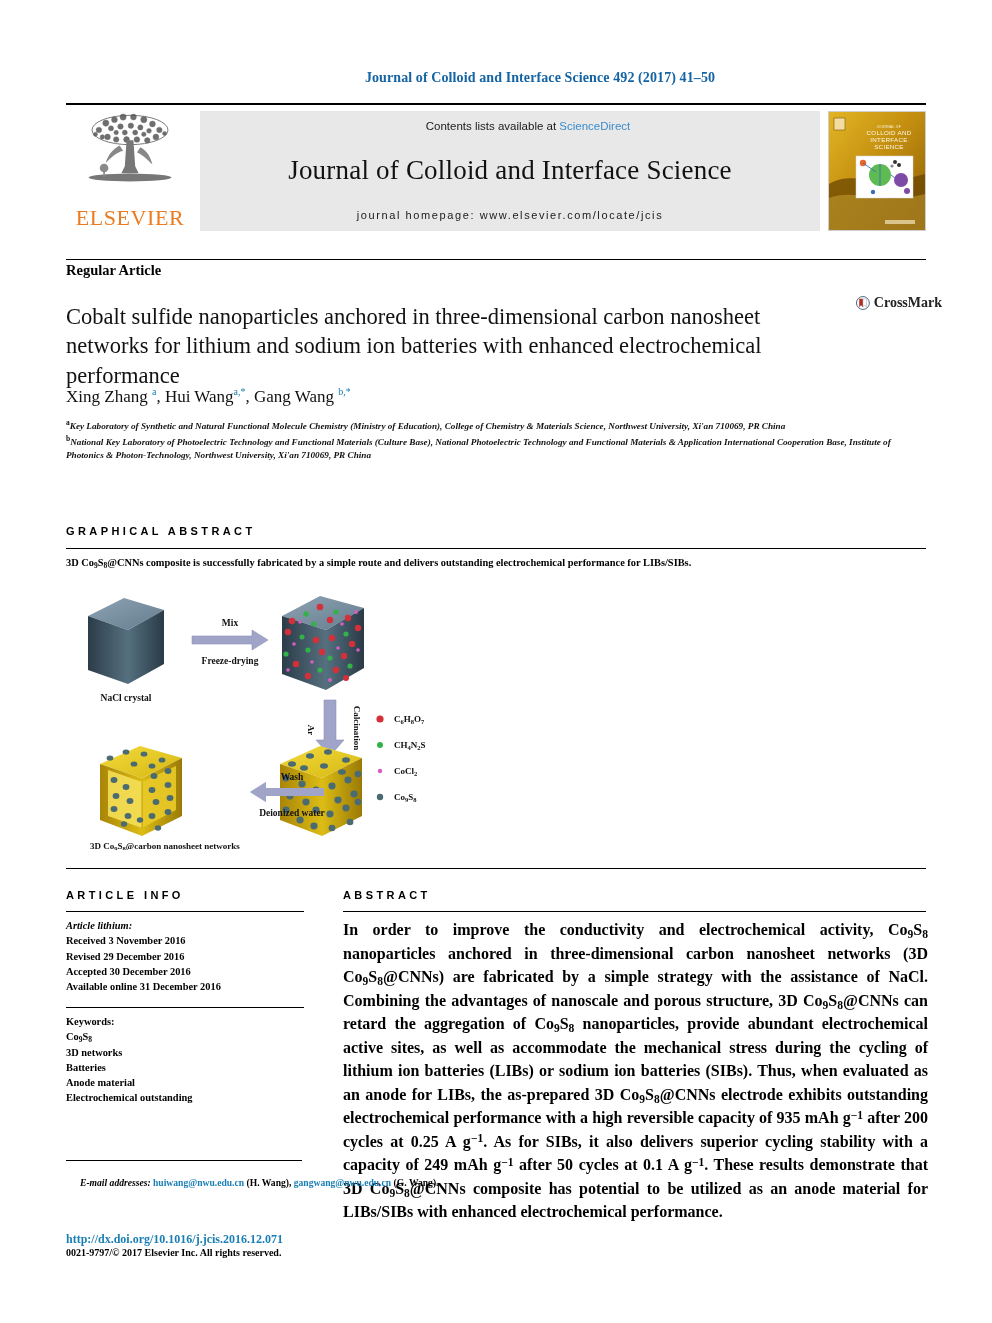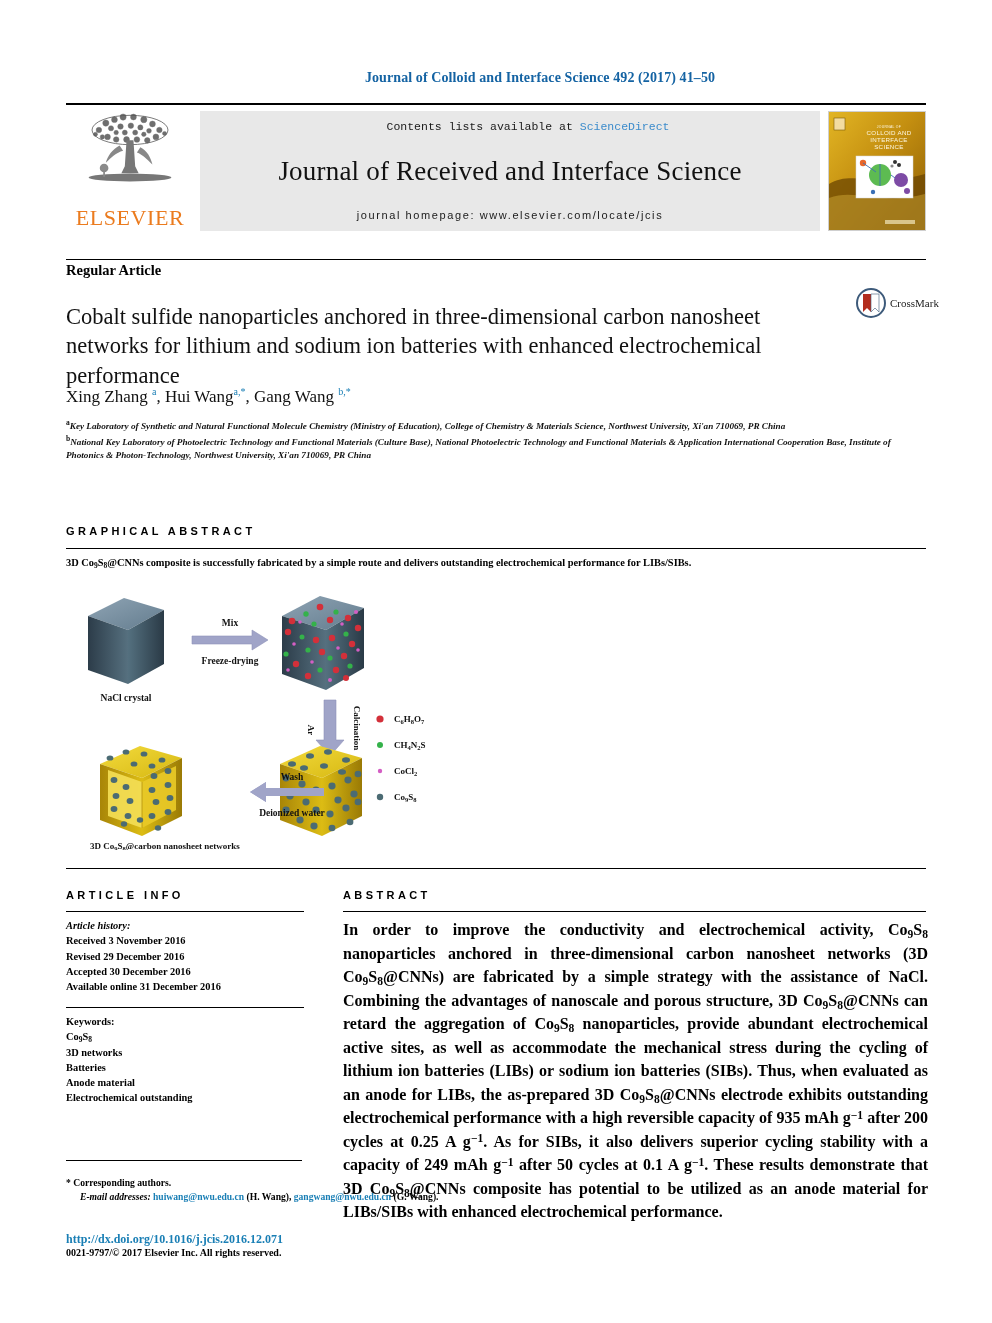--- a/index.html
+++ b/index.html
@@ -70,7 +70,7 @@
     margin-left: 6px;
   }
   .contents-line {
-    font-family: Liberation Mono, monospace;
+    font-family: Liberation Sans, sans-serif;
     font-size: 11.5px;
     color: #1a1a1a;
     padding-left: 36px;

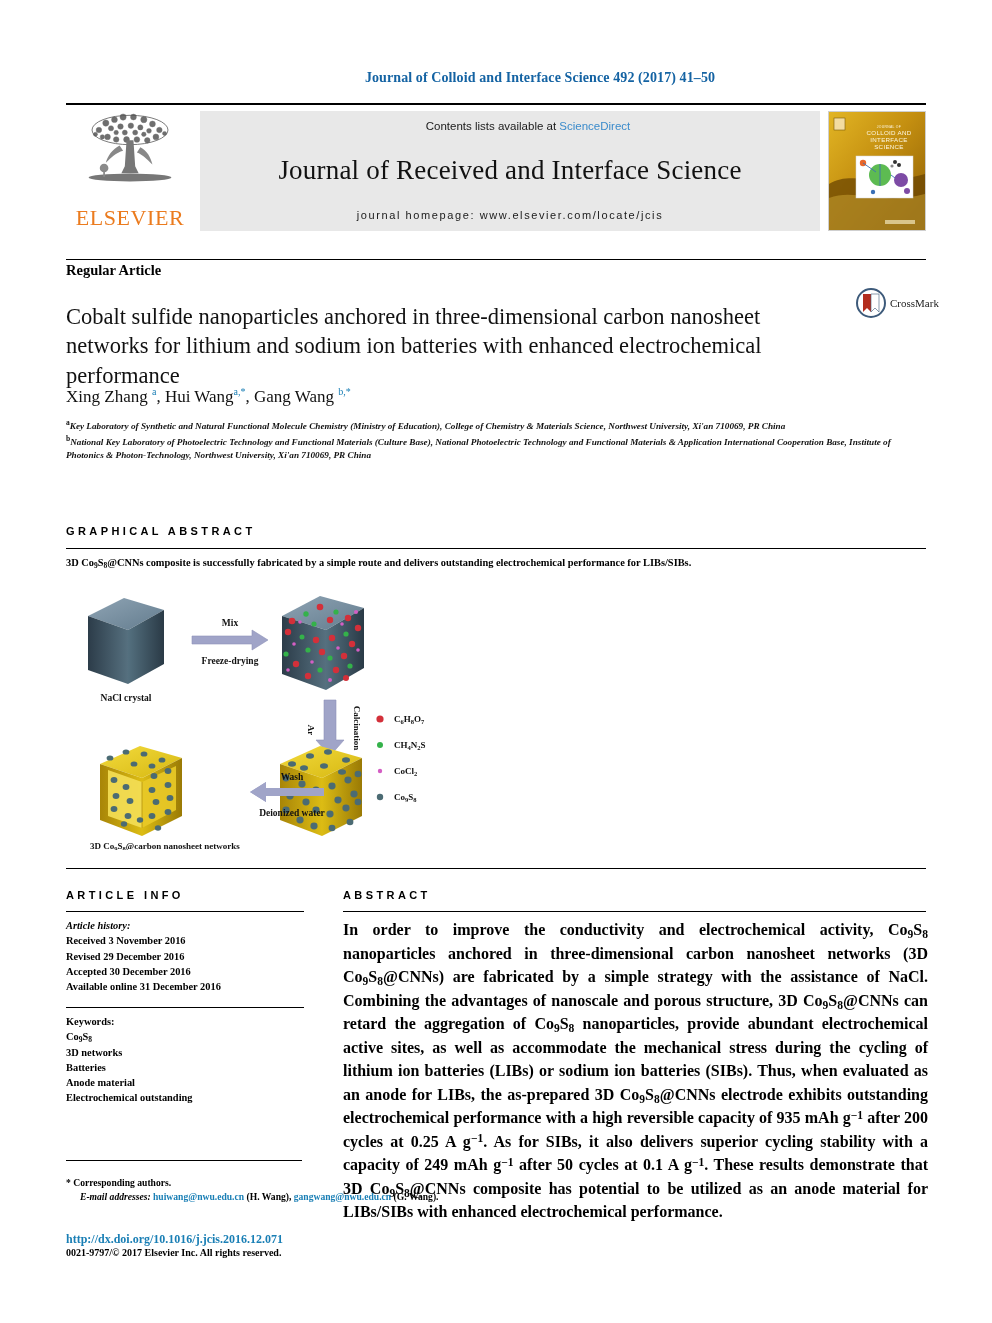--- a/index.html
+++ b/index.html
@@ -284,7 +284,7 @@
         <div class="contents-line">
           <span>Contents lists available at </span><span class="sciencedirect">ScienceDirect</span>
         </div>
-        <div class="journal-title">Journal of Received and Interface Science</div>
+        <div class="journal-title">Journal of Colloid and Interface Science</div>
         <div class="homepage">journal homepage: www.elsevier.com/locate/jcis</div>
       </div>
 

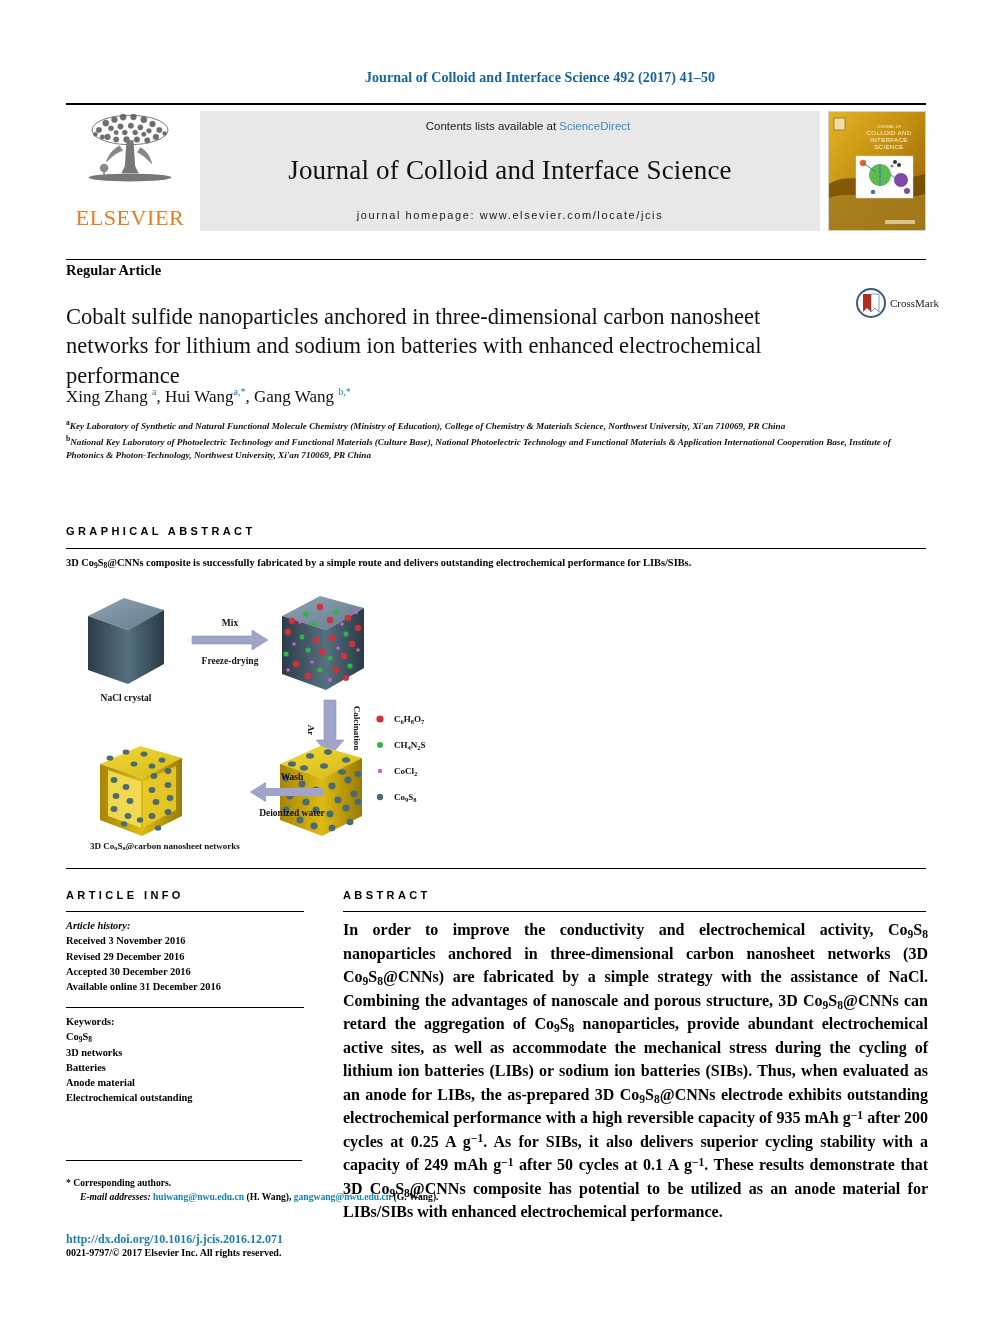--- a/index.html
+++ b/index.html
@@ -130,7 +130,7 @@
   .cm-badge { width: 30px; height: 30px; display:block; }
   .cm-text {
     font-family: "Liberation Serif", serif;
-    font-size: 11px; font-weight: normal; color: #222;
+    font-size: 14px; font-weight: bold; color: #222;
   }
 
   

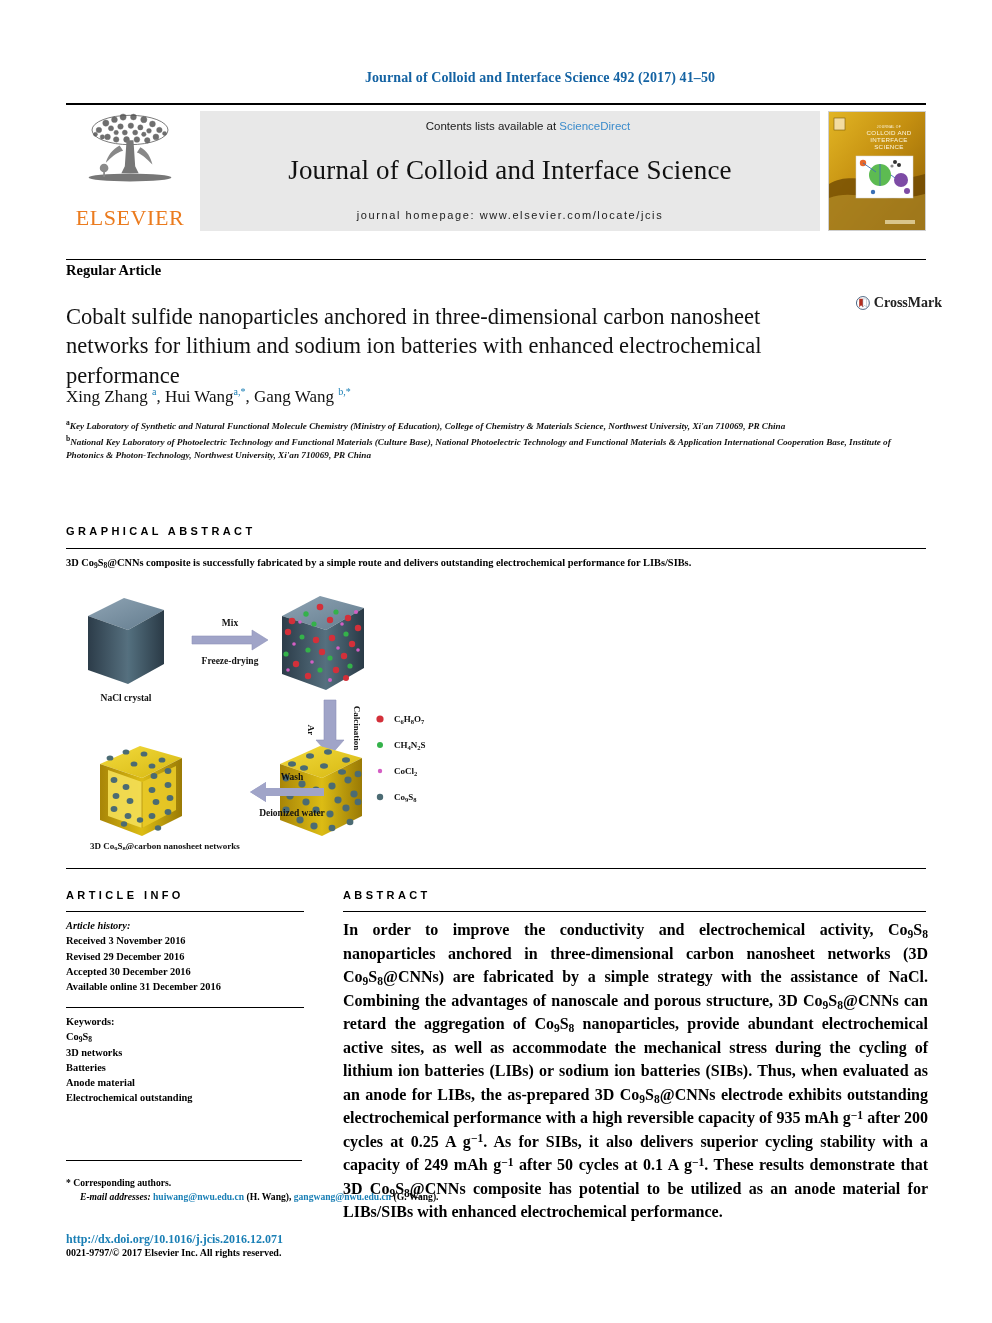--- a/index.html
+++ b/index.html
@@ -542,7 +542,7 @@
   <div class="sec-head ainfo-head">ARTICLE INFO</div>
   <div class="ainfo-rule"></div>
   <div class="ainfo-body">
-    <div class="lbl">Article history:</div>
+    <div class="lbl">Article lithium:</div>
     <div>Received 3 November 2016</div>
     <div>Revised 29 December 2016</div>
     <div>Accepted 30 December 2016</div>

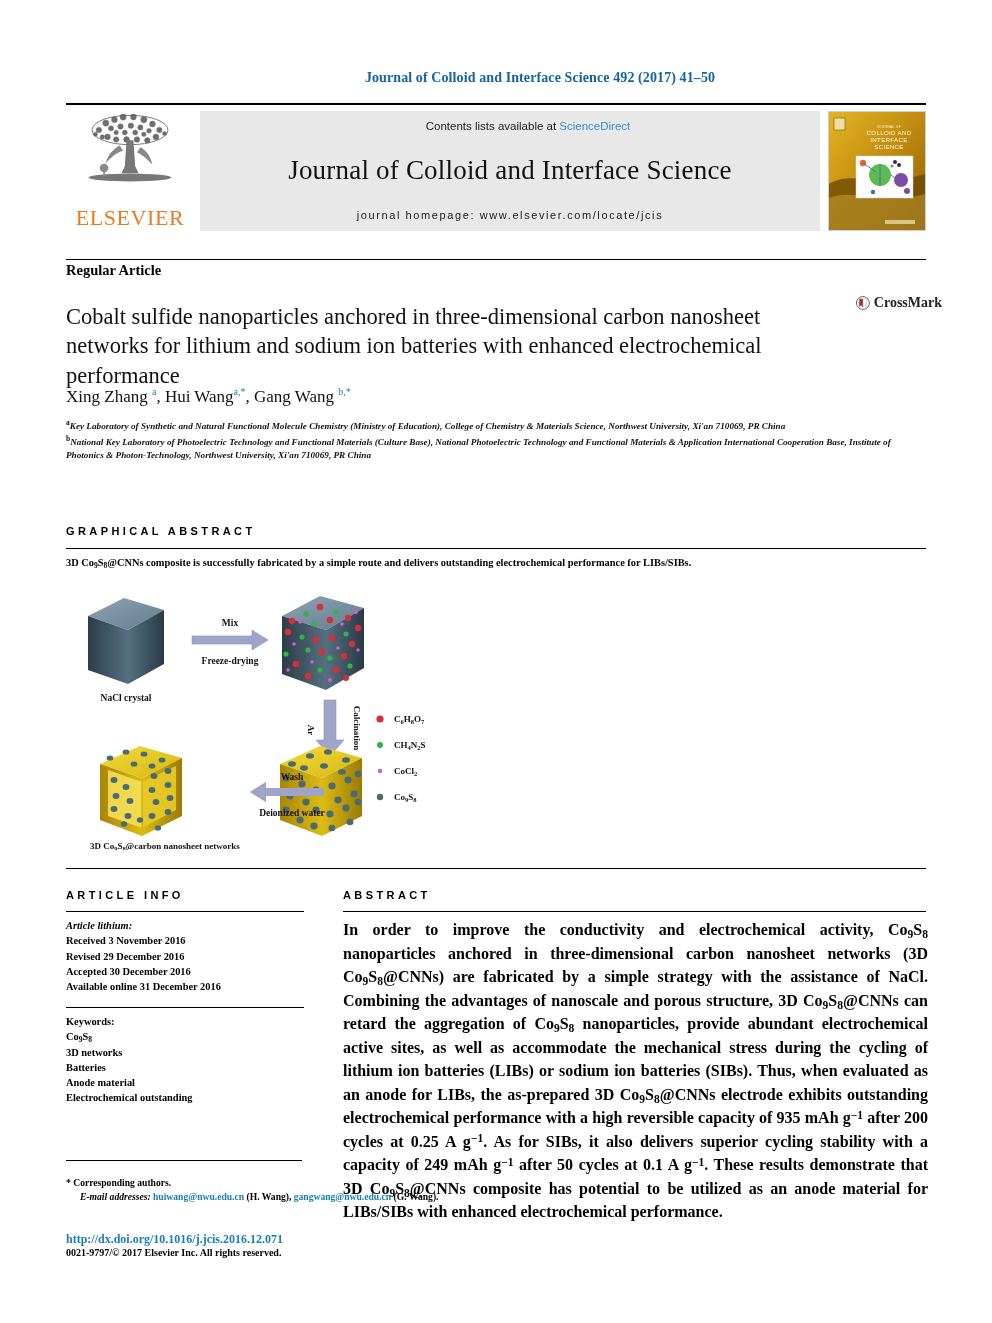--- a/index.html
+++ b/index.html
@@ -564,10 +564,6 @@
 
   <div class="foot-rule"></div>
   <div class="foot-corr">
-    <div>
-      <span>*</span>
-      <span>Corresponding authors.</span>
-    </div>
     <div style="padding-left:14px">
       <span class="emailhead">E-mail addresses:</span>
       <span class="lnk">huiwang@nwu.edu.cn</span>

